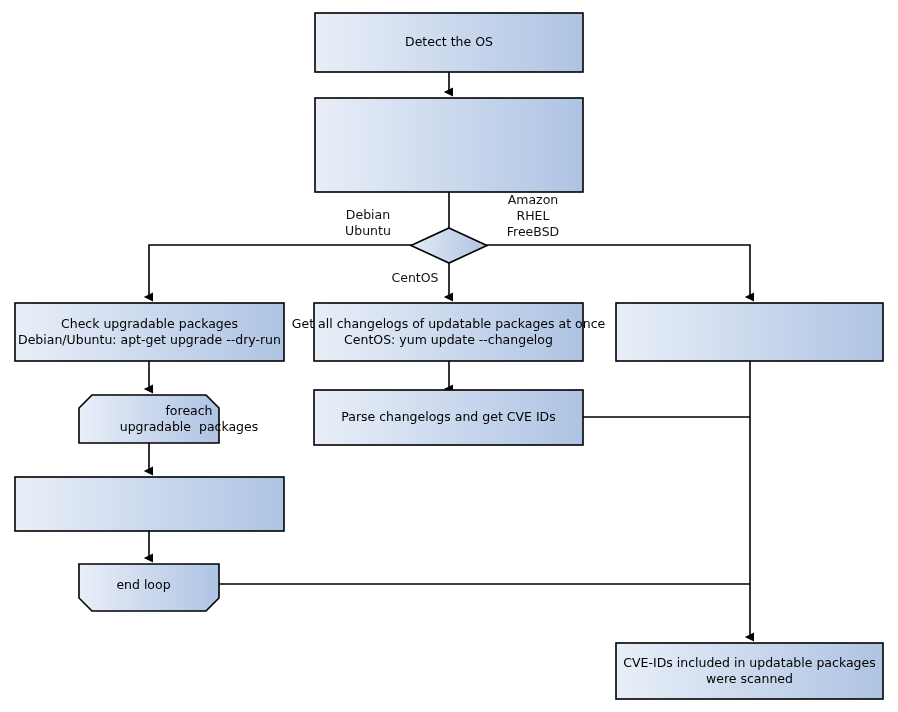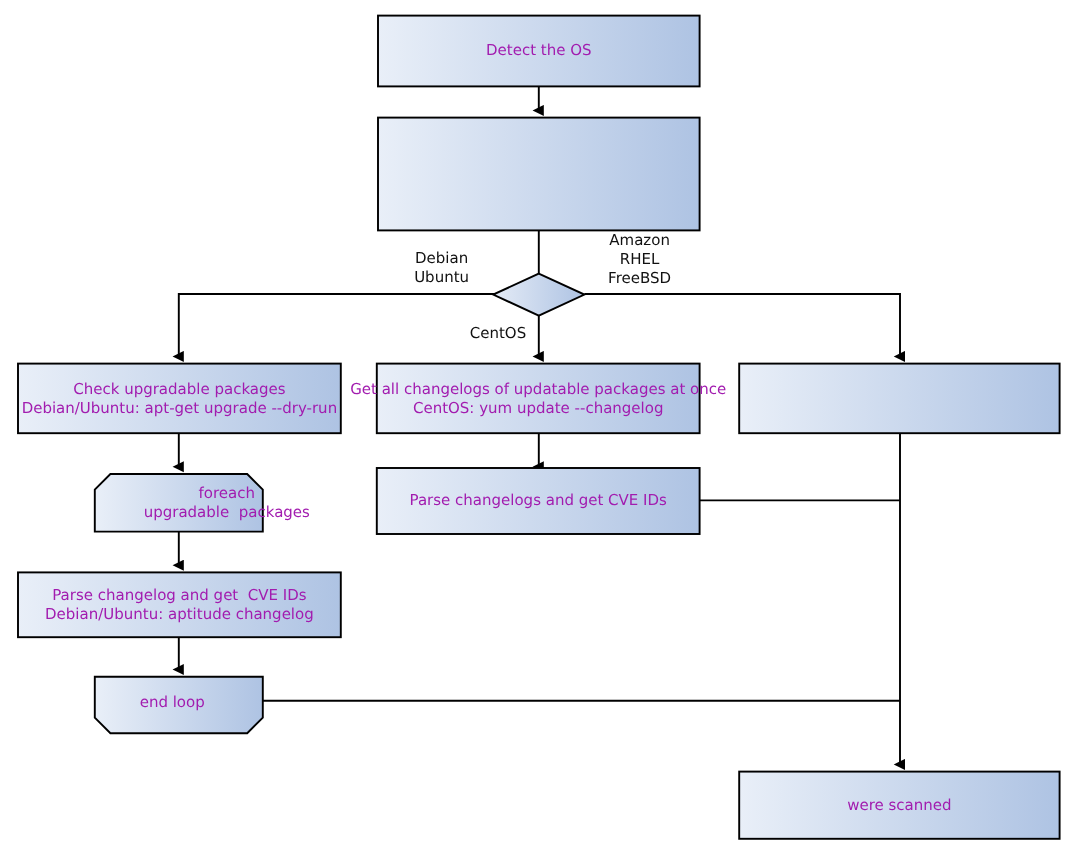--- a/index.html
+++ b/index.html
@@ -29,7 +29,7 @@
     align-items: center;
     justify-content: center;
     text-align: left;
-    color: #a21caf;
+    color: #000000;
     font-size: 12.5px;
     line-height: 16.5px;
     white-space: pre;

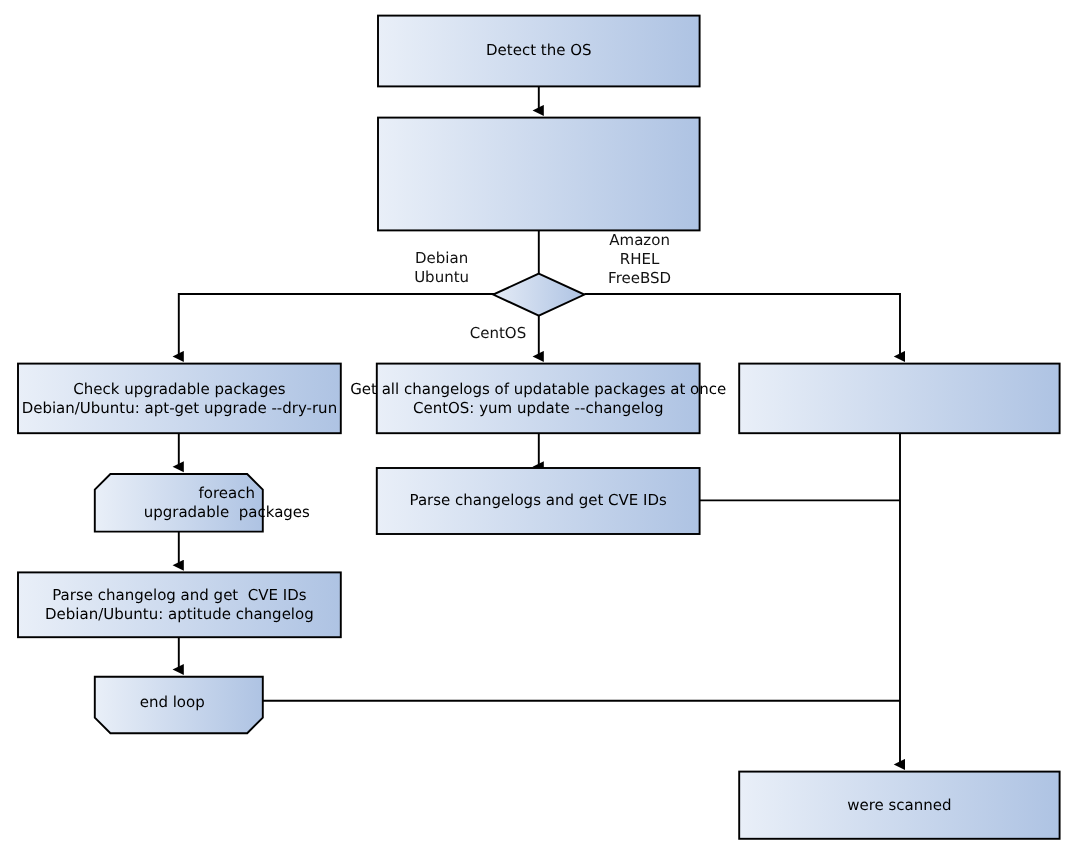--- a/index.html
+++ b/index.html
@@ -137,10 +137,6 @@
     <span>Parse changelogs and get CVE IDs</span>
   </div>
 
-  <div class="node-label" style="left:15px; top:477px; width:269px; height:54px;">
-    <span>Parse changelog and get  CVE IDs</span>
-    <span>Debian/Ubuntu: aptitude changelog</span>
-  </div>
 
   <div class="node-label" style="left:79px; top:564px; width:129px; height:42px;">
     <span>end loop</span>

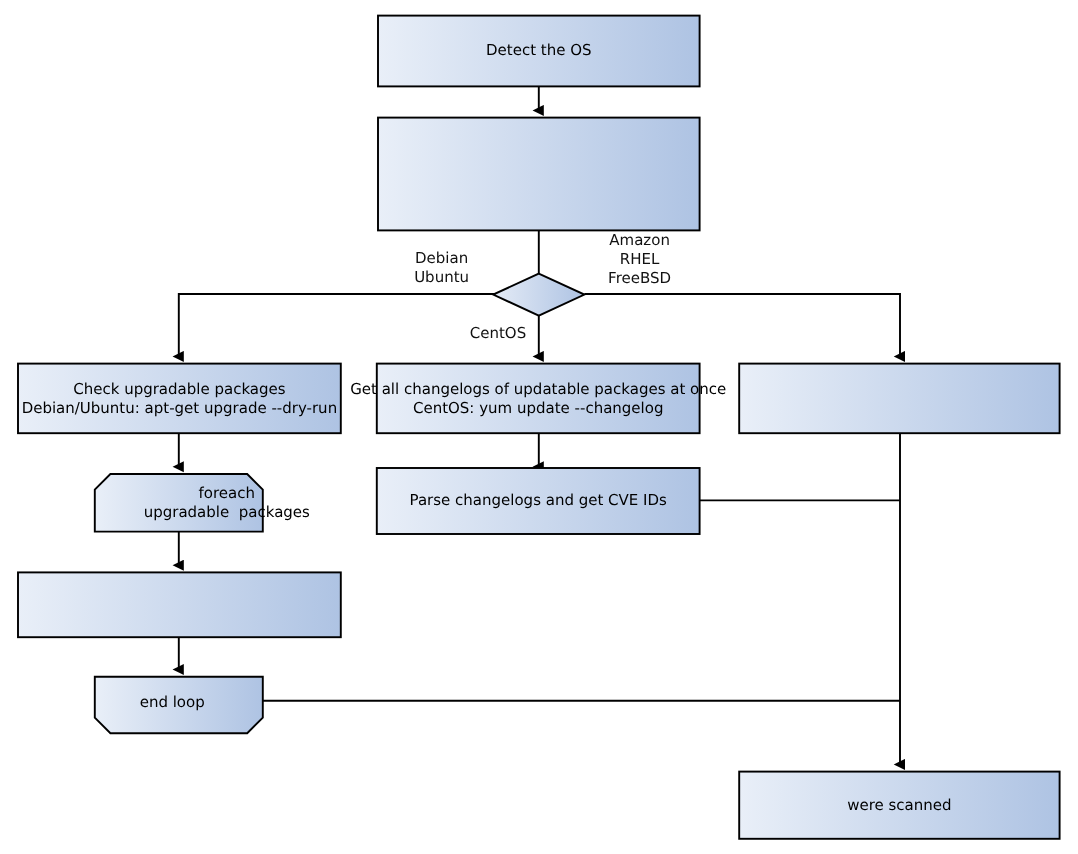--- a/index.html
+++ b/index.html
@@ -143,6 +143,7 @@
   </div>
 
   <div class="node-label" style="left:616px; top:643px; width:267px; height:56px;">
+    <span>CVE-IDs included in updatable packages</span>
     <span>were scanned</span>
   </div>
 

